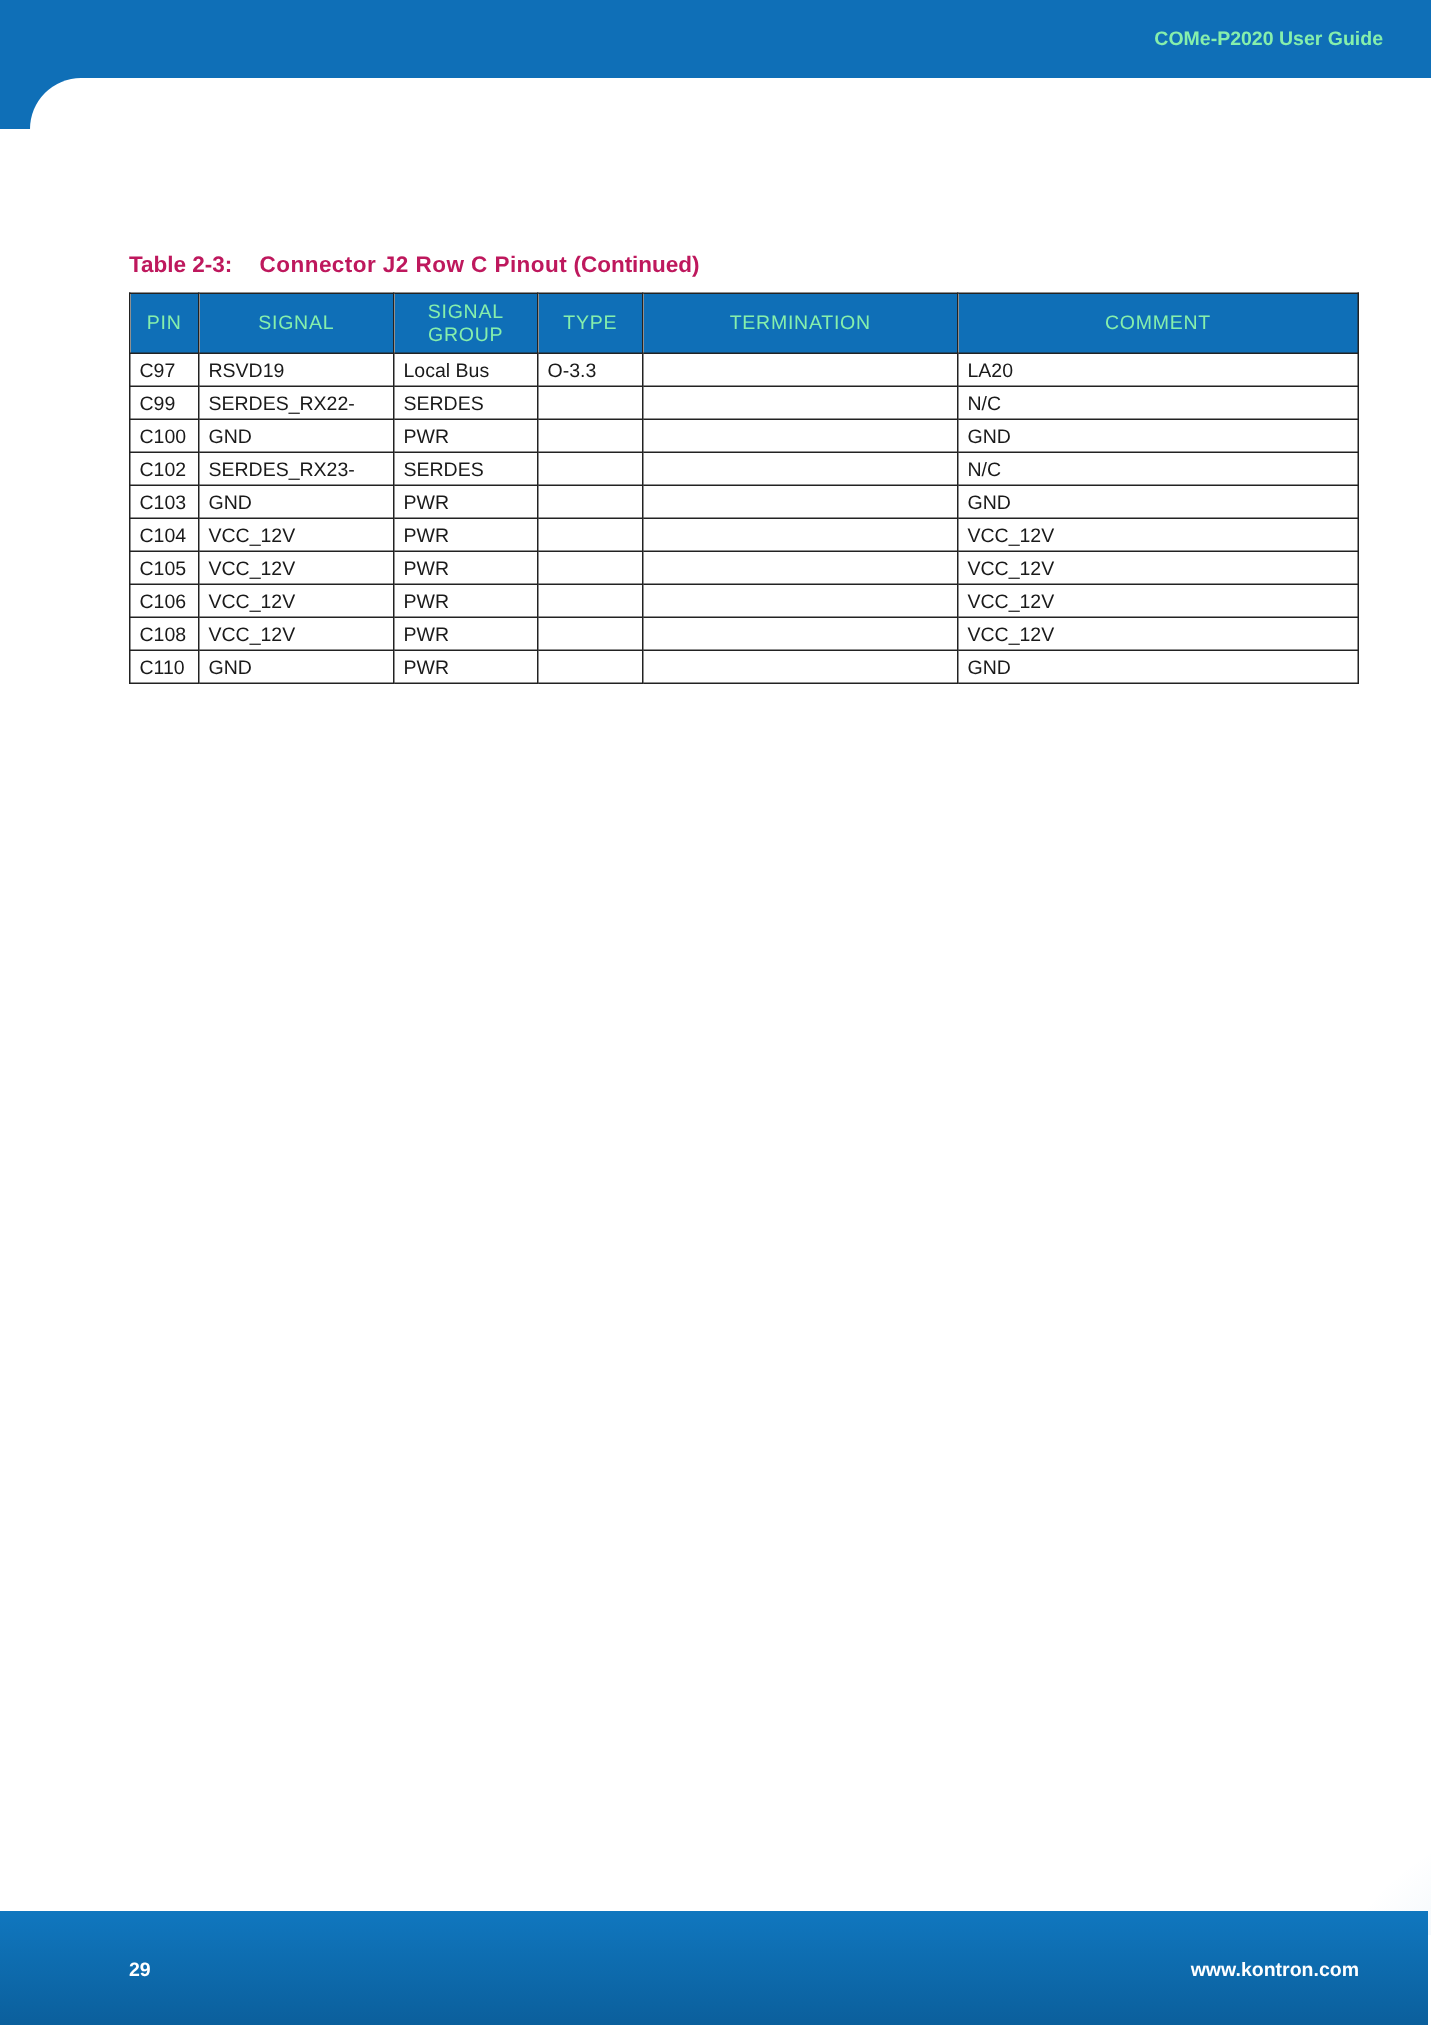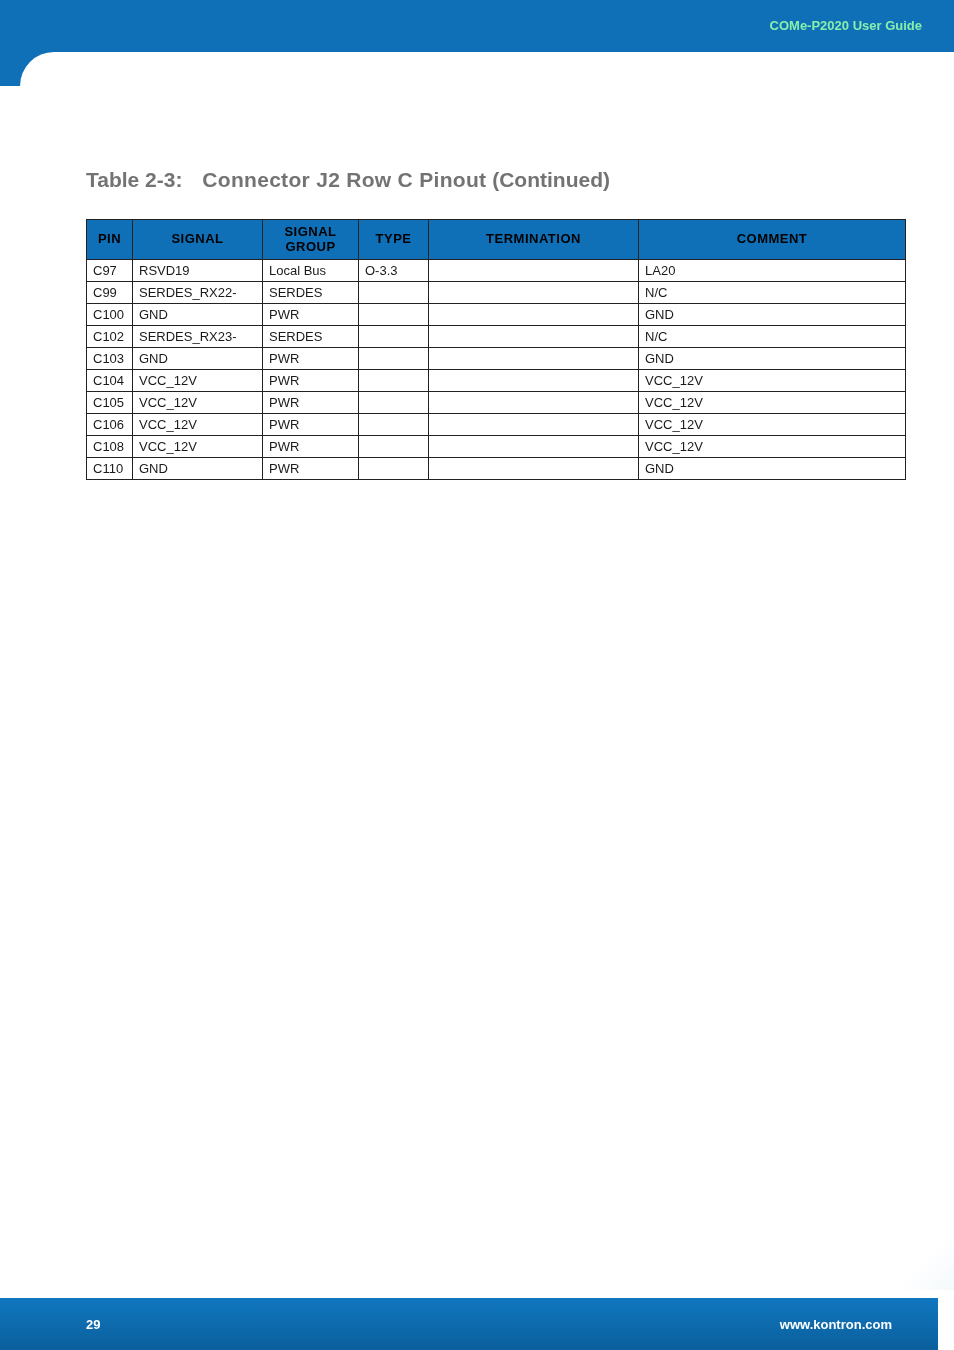--- a/index.html
+++ b/index.html
@@ -44,9 +44,9 @@
   }
 
   .table-caption {
-    font-size: 21px;
-    margin-bottom: 27px;
-    color: #737373;
+    font-size: 15px;
+    margin-bottom: 10px;
+    color: #be185d;
   }
   .table-caption .tnum { font-weight: 700; }
   .table-caption .ttitle { font-weight: 700; letter-spacing: .3px; margin-left: 14px; }

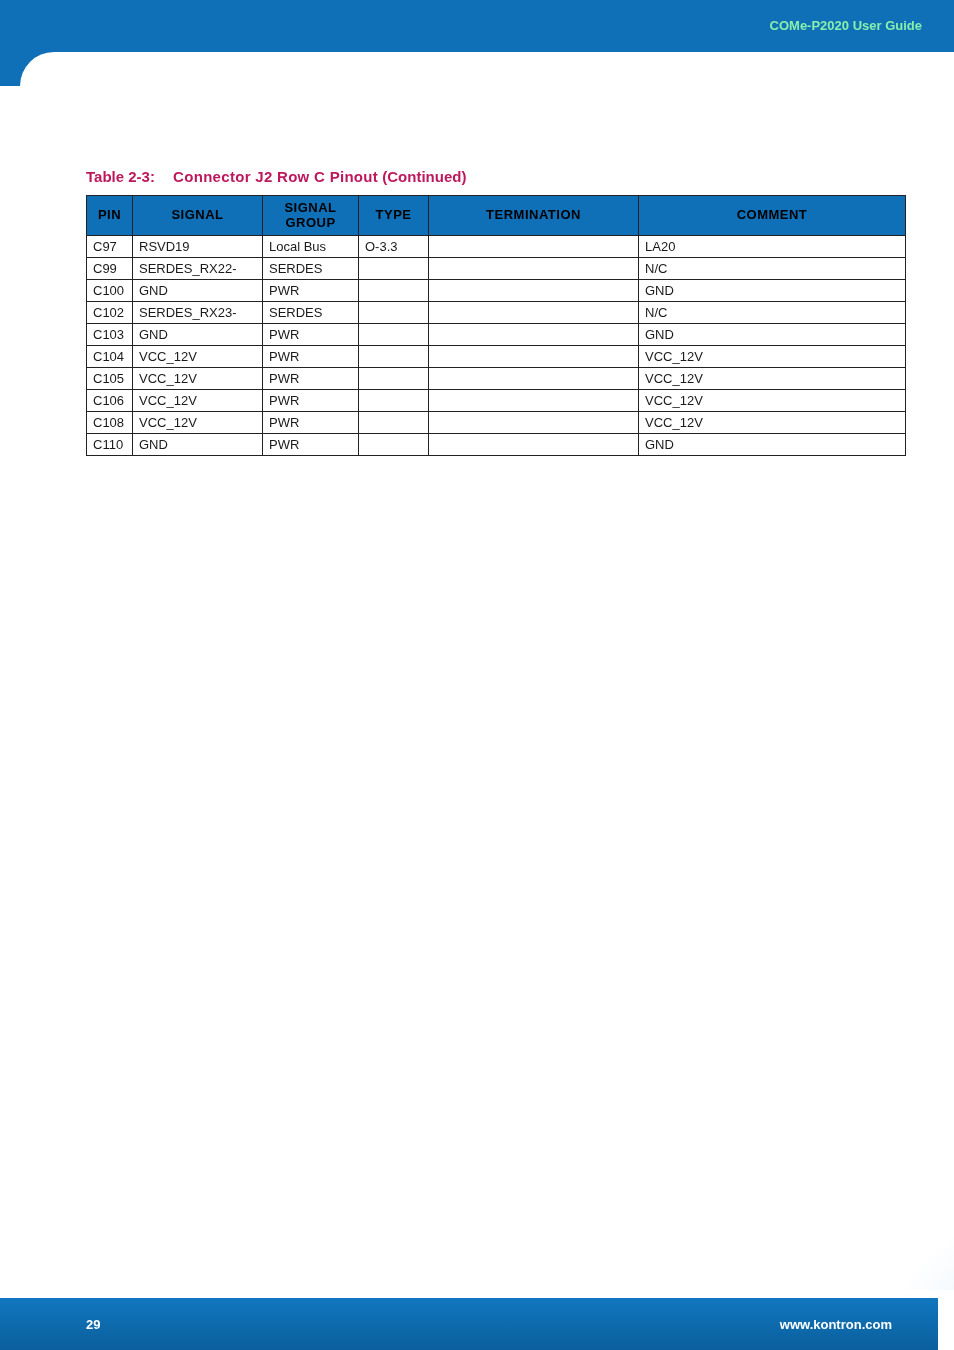--- a/index.html
+++ b/index.html
@@ -68,8 +68,8 @@
   }
   table.pinout th {
     background: #0f6fb7;
-    color: #000000;
-    font-weight: 700;
+    color: #86efac;
+    font-weight: 400;
     font-size: 13px;
     text-align: center;
     letter-spacing: .5px;

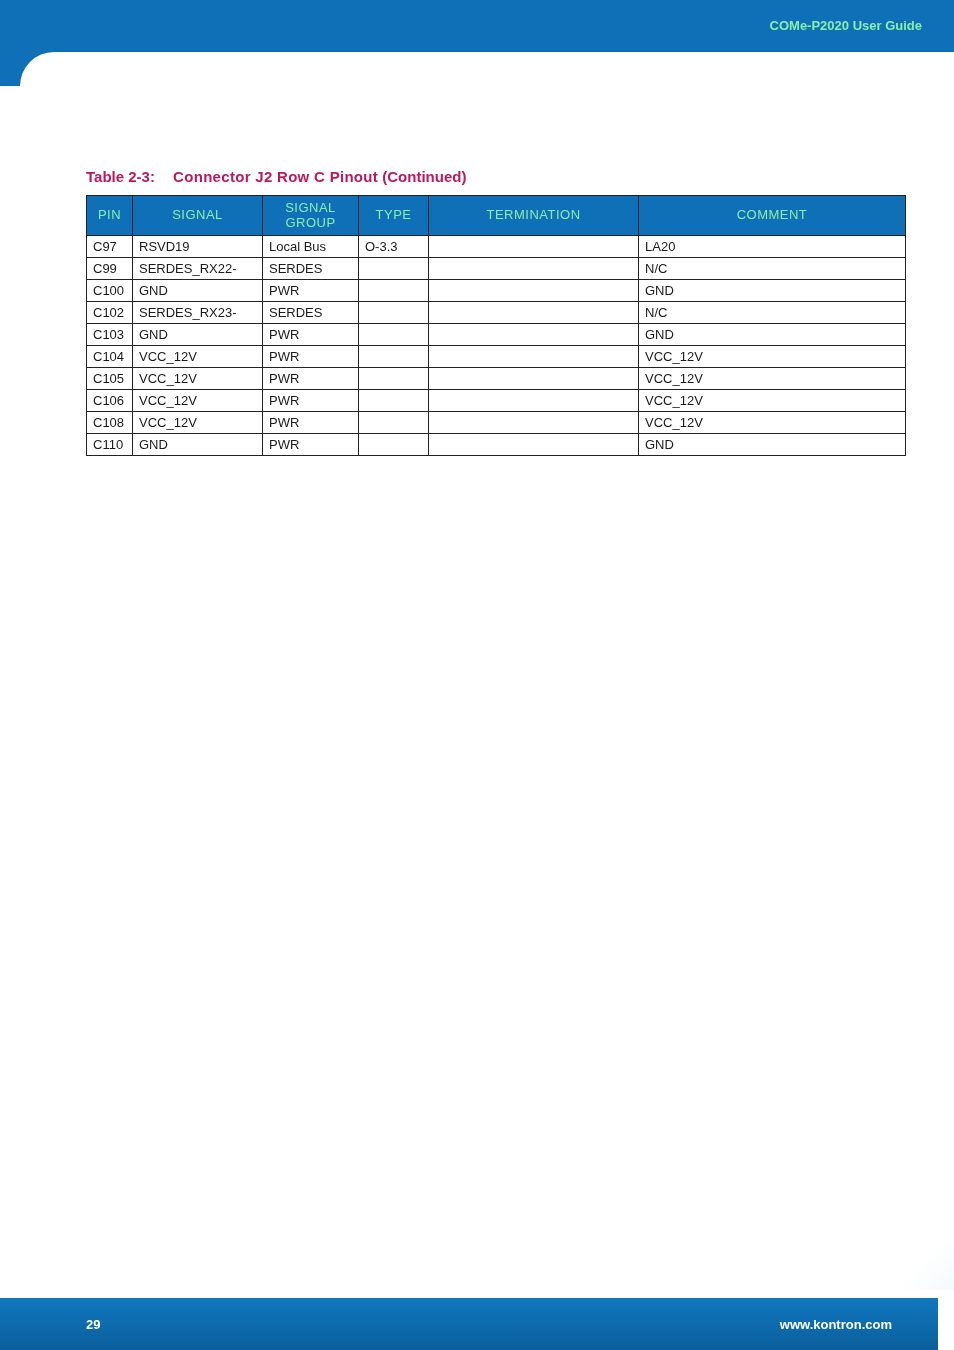--- a/index.html
+++ b/index.html
@@ -94,8 +94,8 @@
   
   .footer {
     position: absolute;
-    left: 0; right: 16px; bottom: 0;
-    height: 52px;
+    left: 0; right: 2px; bottom: 0;
+    height: 76px;
     background: linear-gradient(180deg, #1077bf 0%, #0b5f9c 100%);
     color: #ffffff;
     display: flex;

